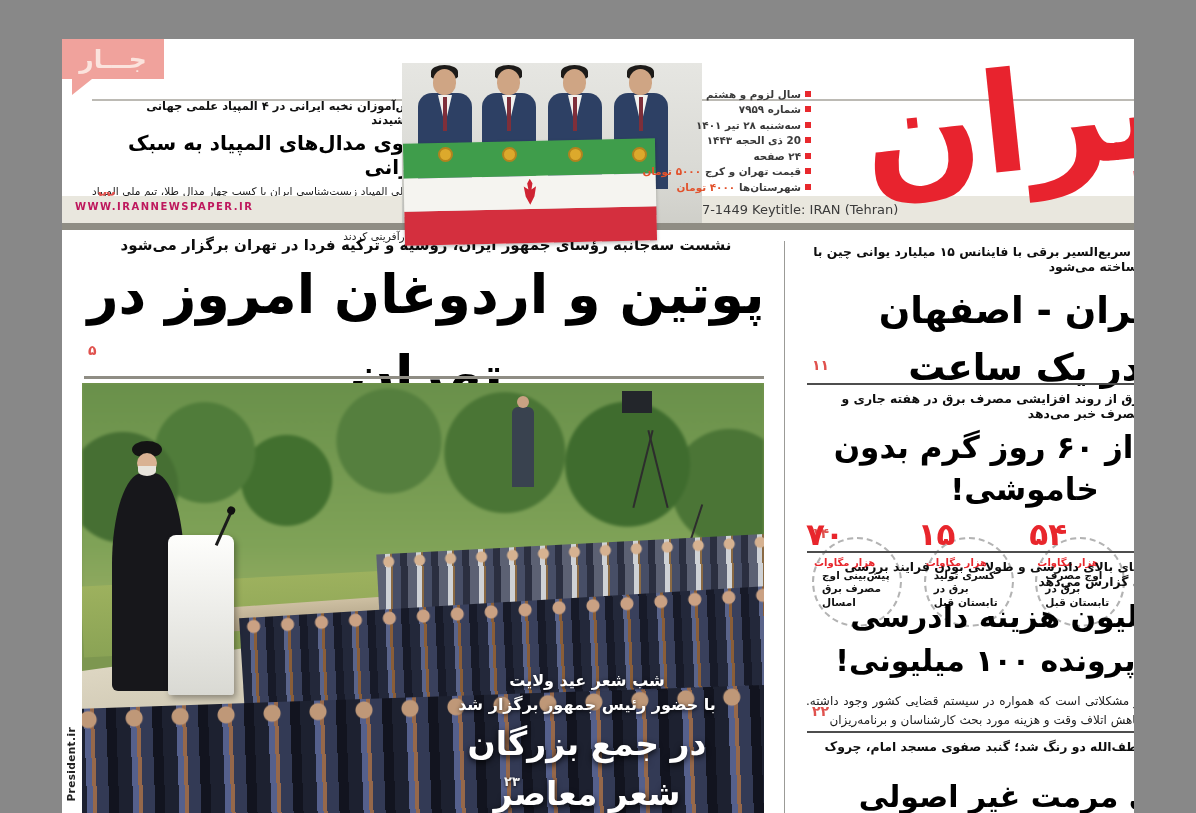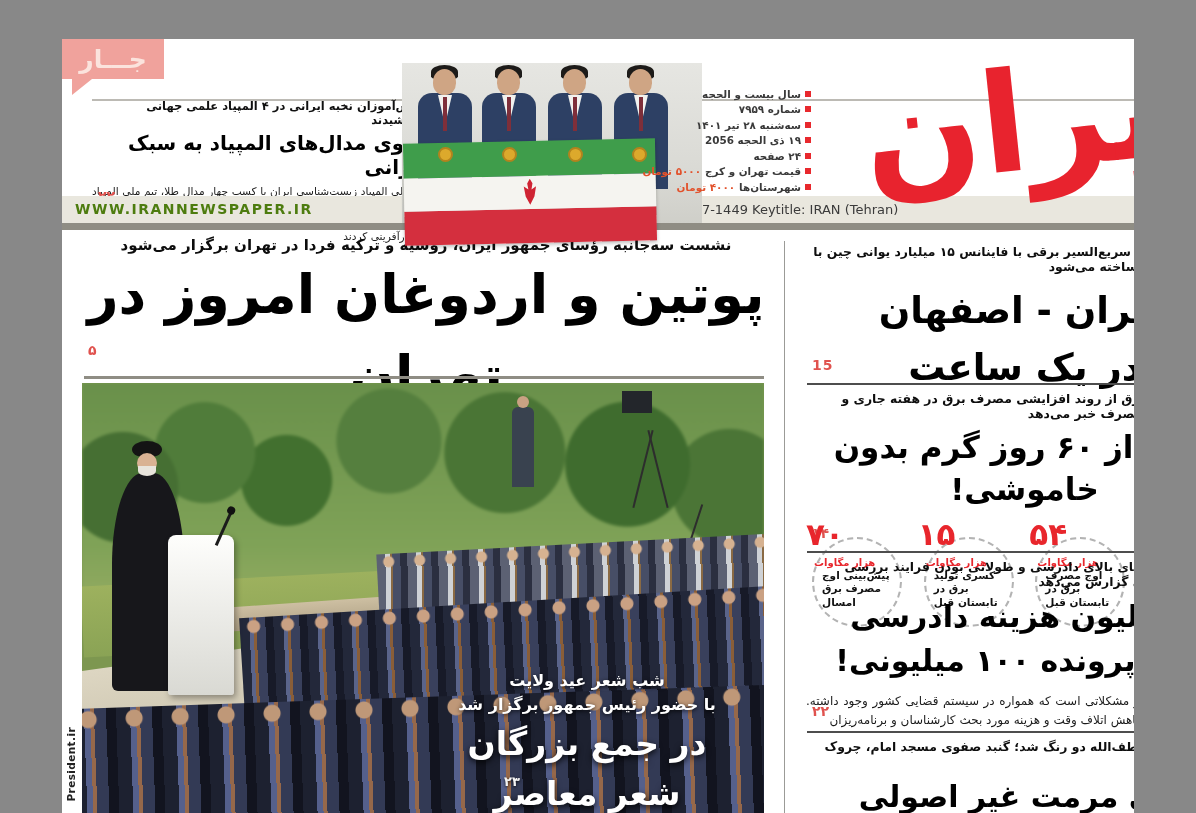--- a/index.html
+++ b/index.html
@@ -219,7 +219,7 @@
   <div class="mi">
     <div class="mi-row">
         <span class="mi-bullet"></span>
-        <span class="mi-text">سال بیست و الحجه</span>
+        <span class="mi-text">سال لزوم و هشتم</span>
         <span class="mi-price"></span>
       </div>
     <div class="mi-row">

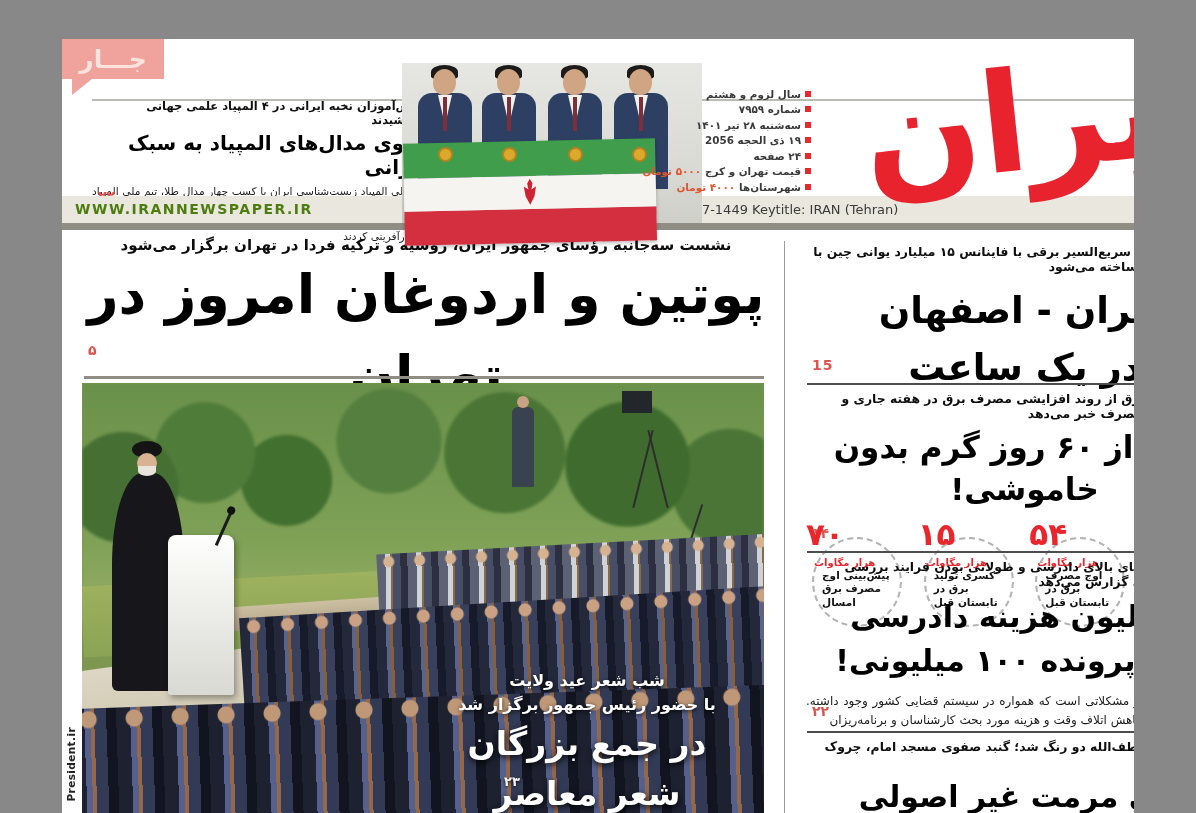--- a/index.html
+++ b/index.html
@@ -234,7 +234,7 @@
       </div>
     <div class="mi-row">
         <span class="mi-bullet"></span>
-        <span class="mi-text">۱۹ ذی الحجه 2056</span>
+        <span class="mi-text">20 ذی الحجه ۱۴۴۳</span>
         <span class="mi-price"></span>
       </div>
     <div class="mi-row">

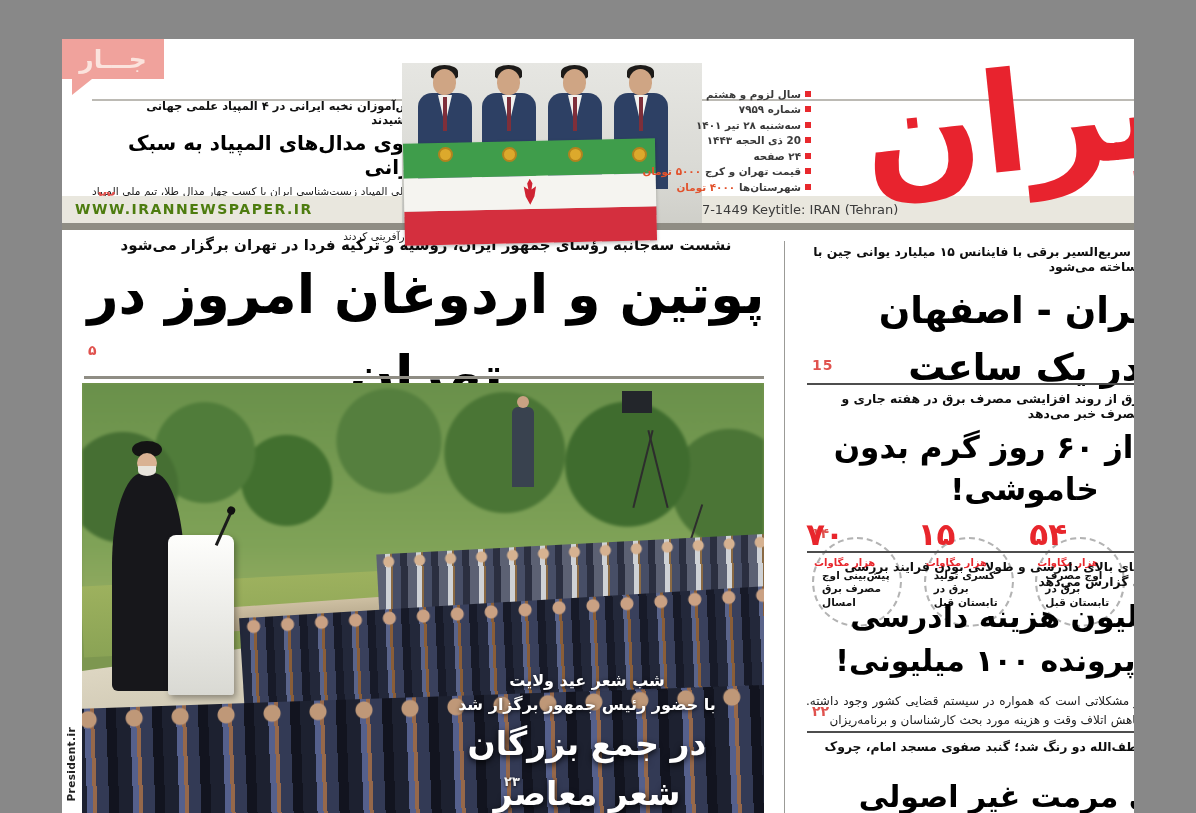--- a/index.html
+++ b/index.html
@@ -59,7 +59,7 @@
 
   
   .issn-bar { position:absolute; left:0; top:157px; width:1196px; height:27px; background:#e9e7de; z-index:1; }
-  .issn-bar .site { position:absolute; left:13px; top:5px; font-size:14px; font-weight:bold; letter-spacing:1.5px; color:#4d7c0f; }
+  .issn-bar .site { position:absolute; left:13px; top:5px; font-size:10px; font-weight:bold; letter-spacing:1.5px; color:#be185d; }
   .issn-bar .issn { position:absolute; left:585px; top:6px; font-size:13px; color:#3b3b3b; }
   .issn-shadow { position:absolute; left:0; top:184px; width:1196px; height:7px; background:#8f8d84; z-index:1; }
 

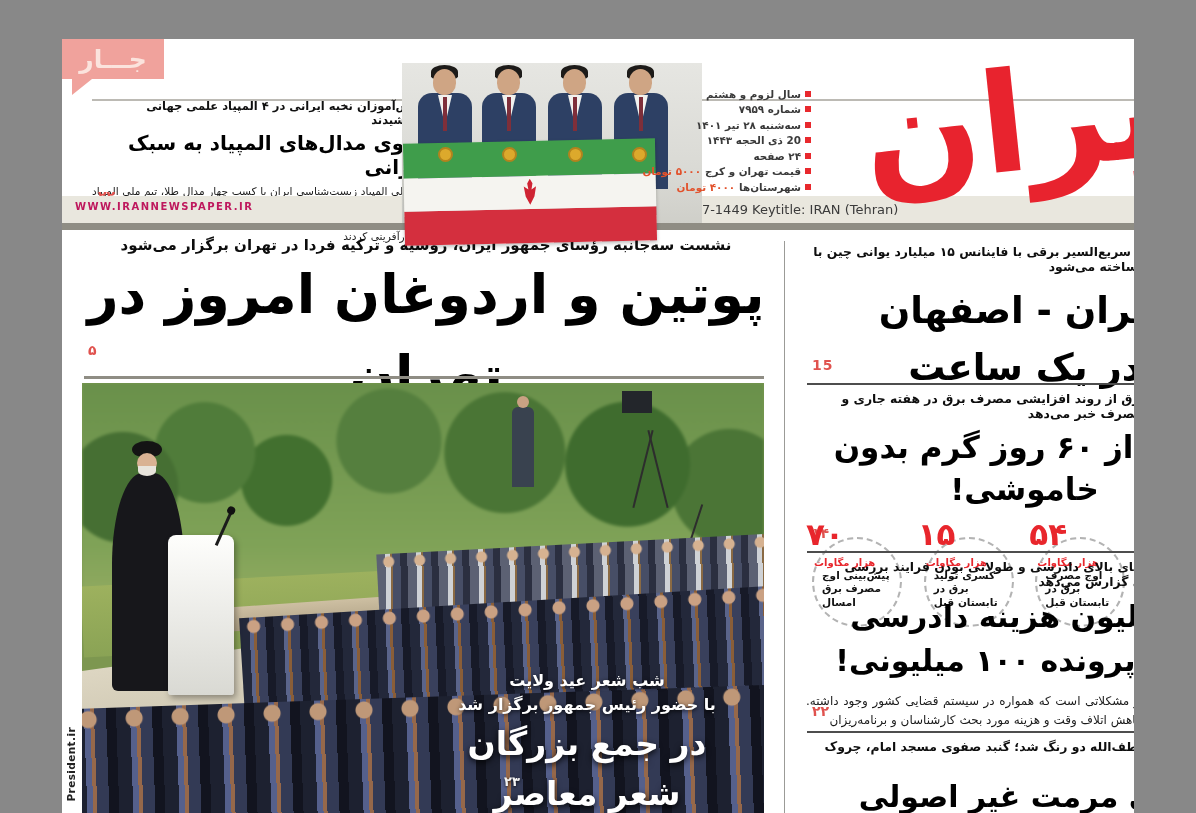--- a/index.html
+++ b/index.html
@@ -312,7 +312,7 @@
       <span style="display:block">در یک ساعت</span>
     </h3>
   </section>
-  <span class="pn pn11">15</span>
+  <span class="pn pn11">۱۱</span>
   <div class="r-rule rr1"></div>
 
   <section class="rblock rb2">

